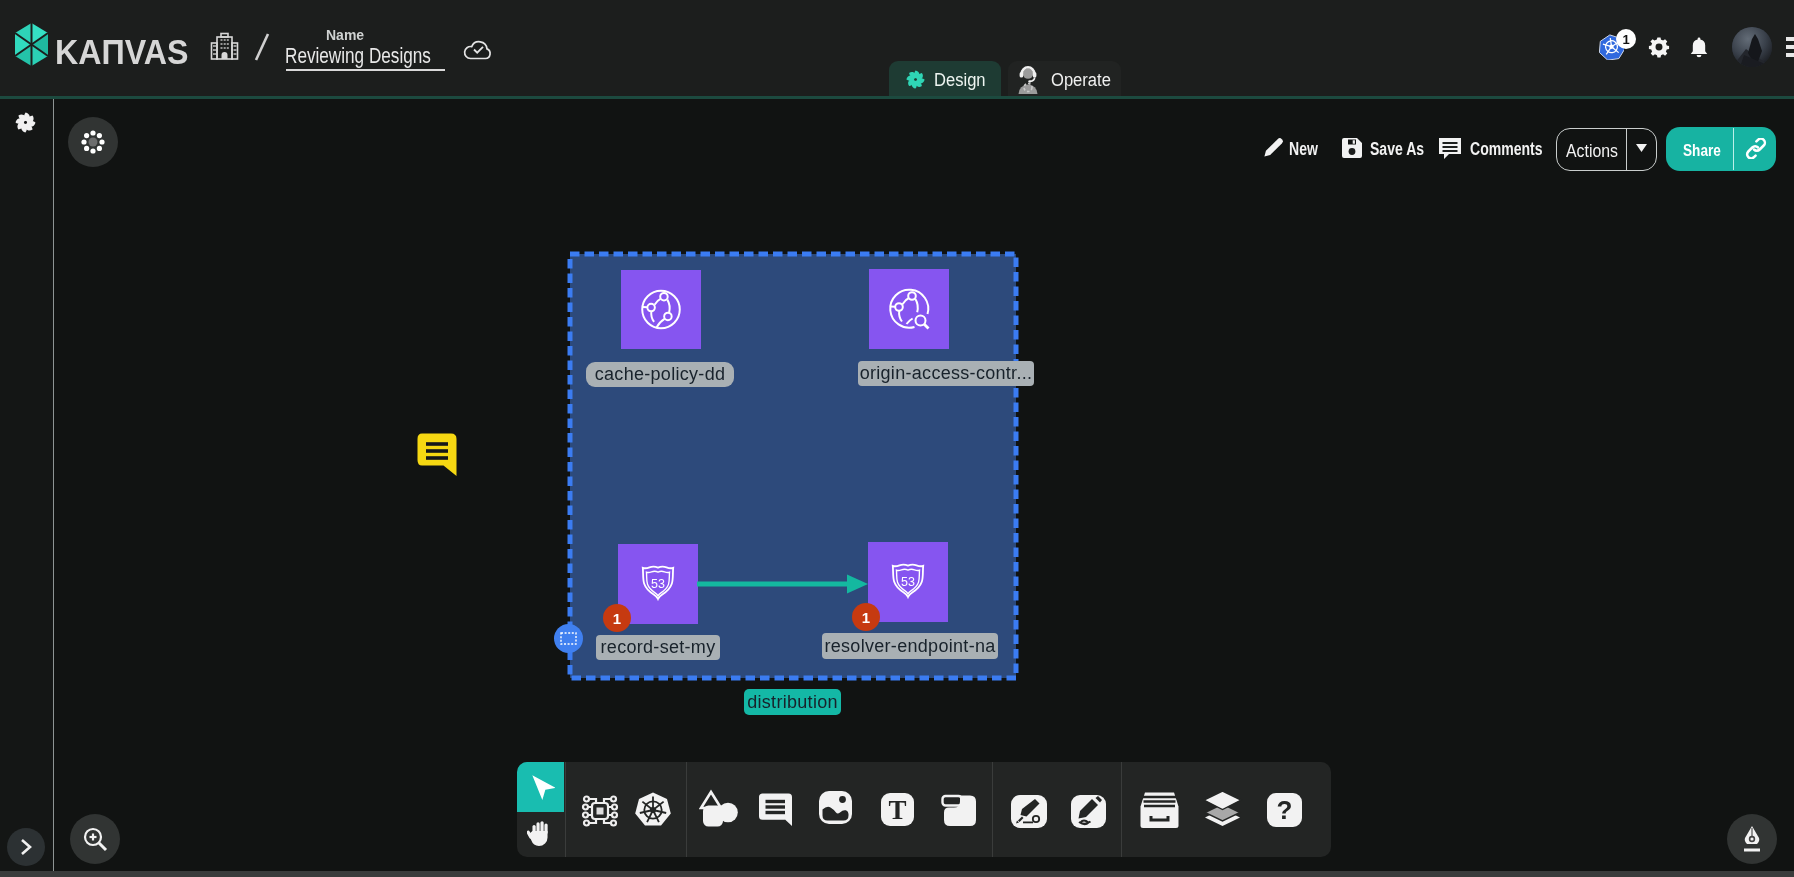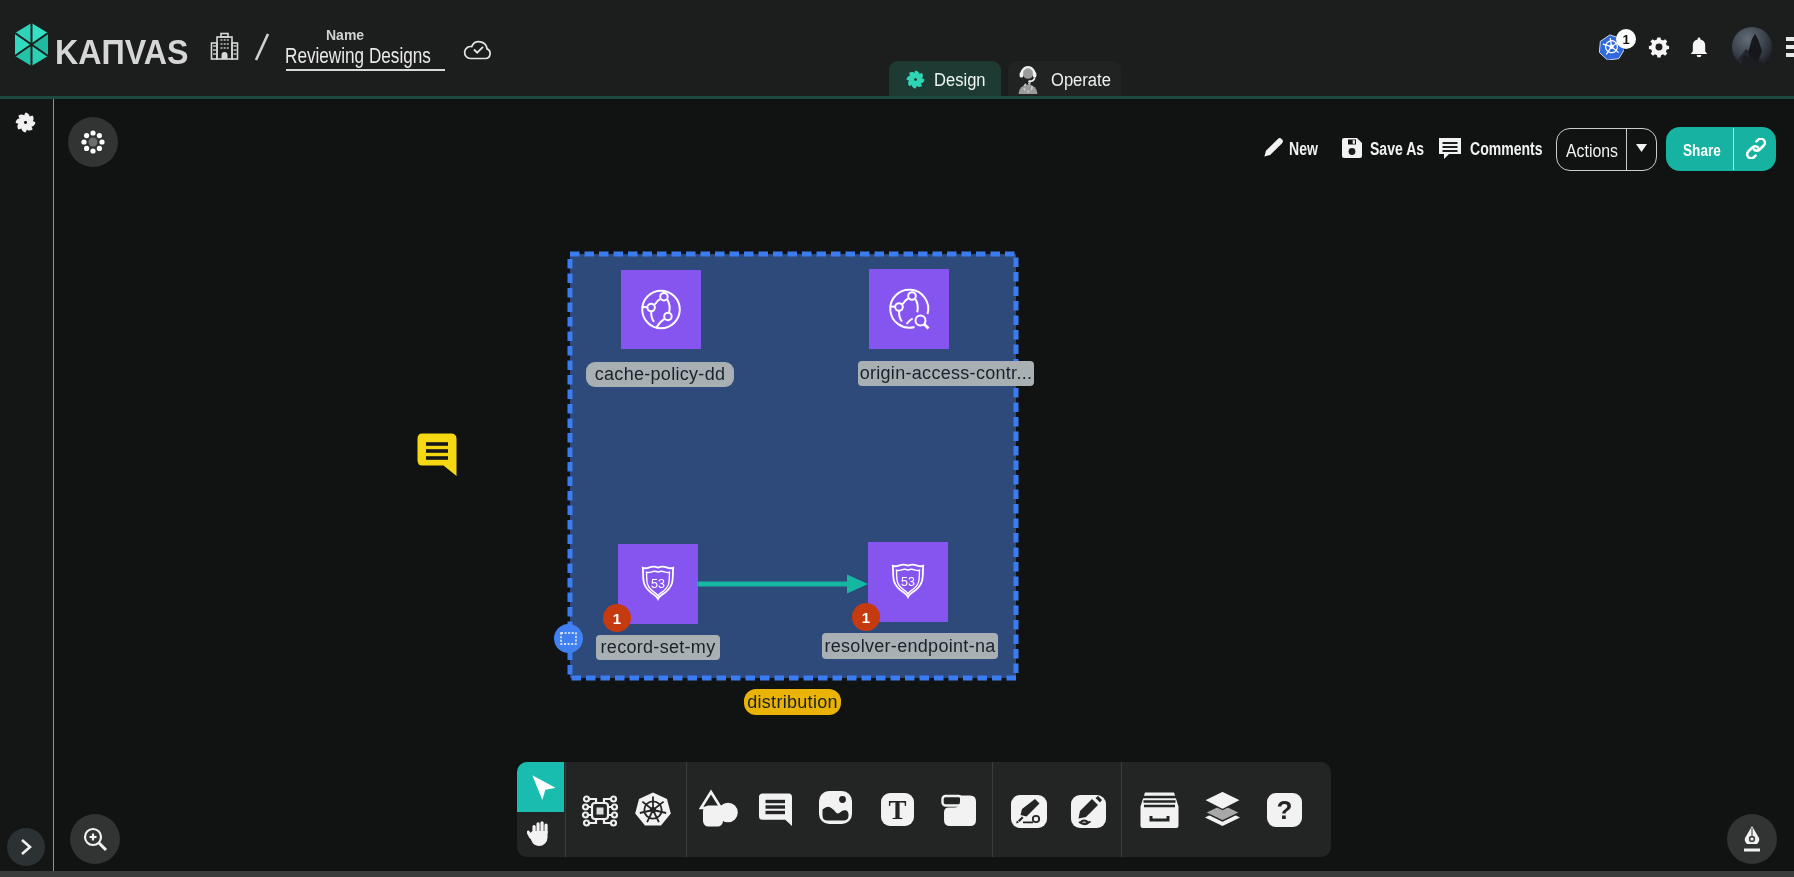--- a/index.html
+++ b/index.html
@@ -271,7 +271,7 @@
 <div class="lbl" style="left:822px;top:361px;width:176px;height:25px;margin-left:36px;">origin-access-contr...</div>
 <div class="lbl" style="left:596px;top:635px;width:124px;height:25px;">record-set-my</div>
 <div class="lbl" style="left:822px;top:633px;width:176px;height:26px;">resolver-endpoint-na</div>
-<div class="lbl" style="left:744px;top:689px;width:97px;height:26px;background:#eab308;border-radius:12px;">distribution</div>
+<div class="lbl" style="left:744px;top:689px;width:97px;height:26px;background:#14b8a6;border-radius:5px;">distribution</div>
 
 <div class="badge" style="left:603px;top:604px;">1</div>
 <div class="badge" style="left:852px;top:603px;">1</div>

